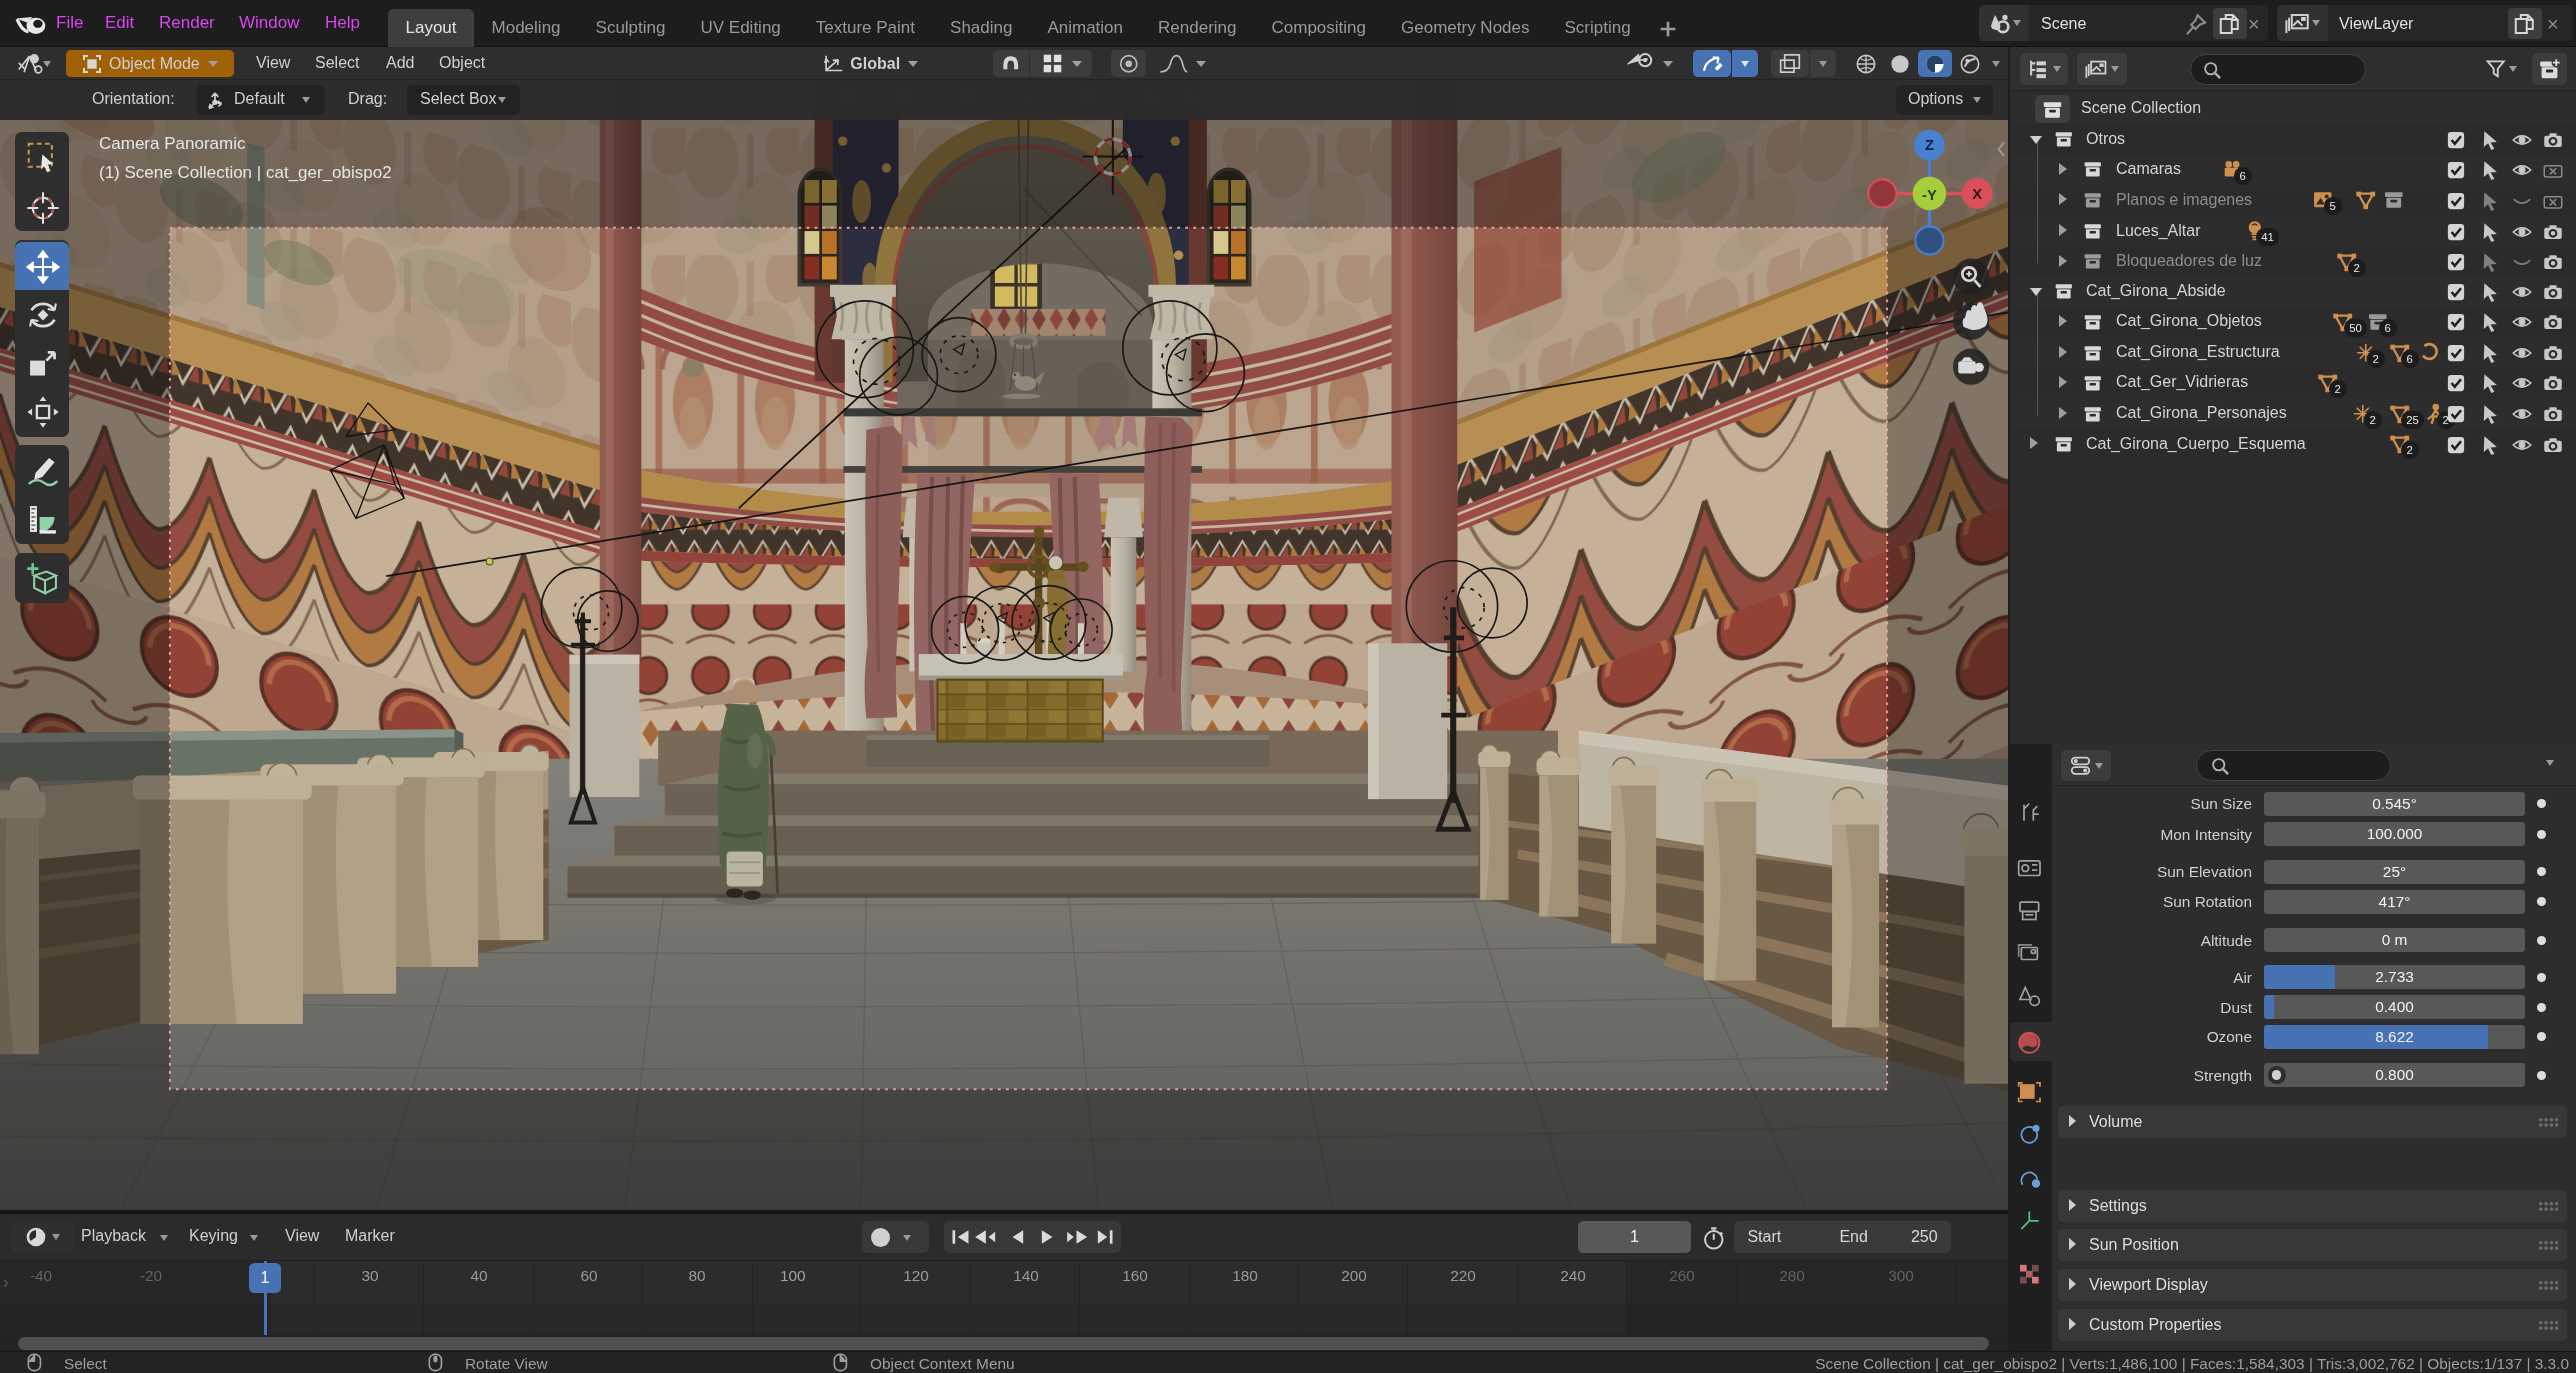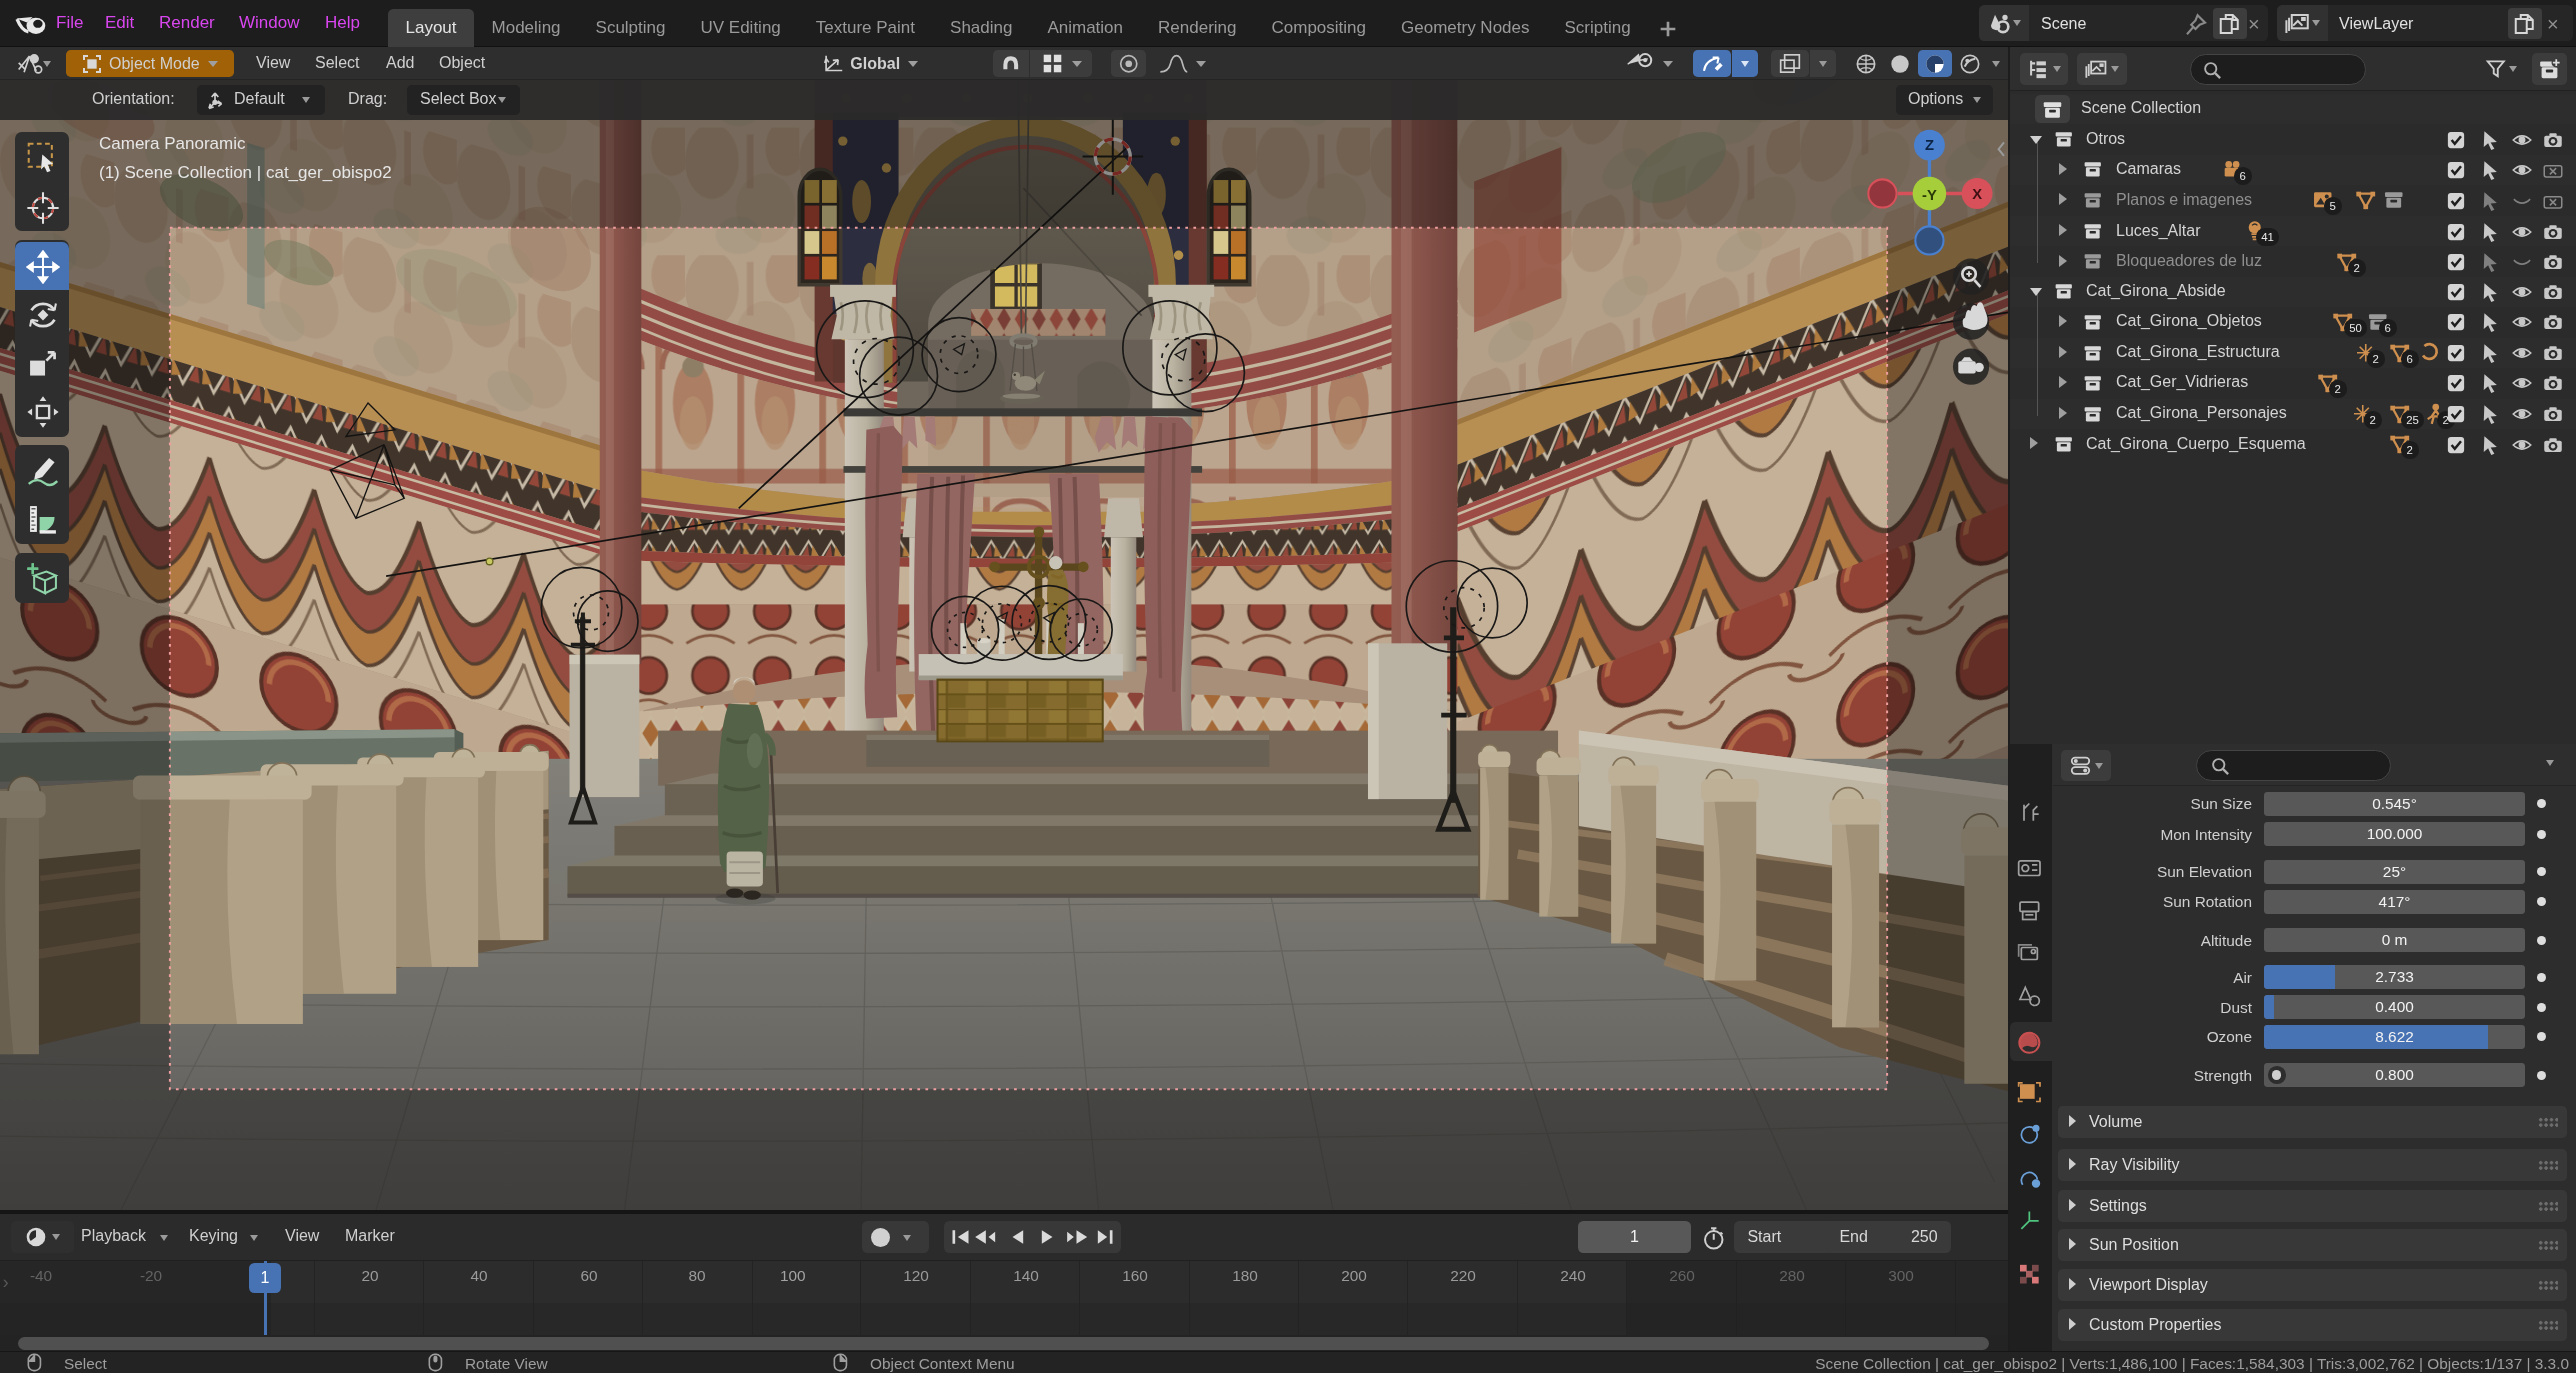--- a/index.html
+++ b/index.html
@@ -1276,7 +1276,6 @@
     </div>
 <div class="pr-dot" style="top:1071px"></div>
 <div class="ppanel" style="top:1106px"><span class="tri"></span>Volume<span class="grip"></span></div>
-<div class="ppanel" style="top:1149px"><span class="tri"></span>Ray Visibility<span class="grip"></span></div>
 <div class="ppanel" style="top:1190px"><span class="tri"></span>Settings<span class="grip"></span></div>
 <div class="ppanel" style="top:1229px"><span class="tri"></span>Sun Position<span class="grip"></span></div>
 <div class="ppanel" style="top:1269px"><span class="tri"></span>Viewport Display<span class="grip"></span></div>

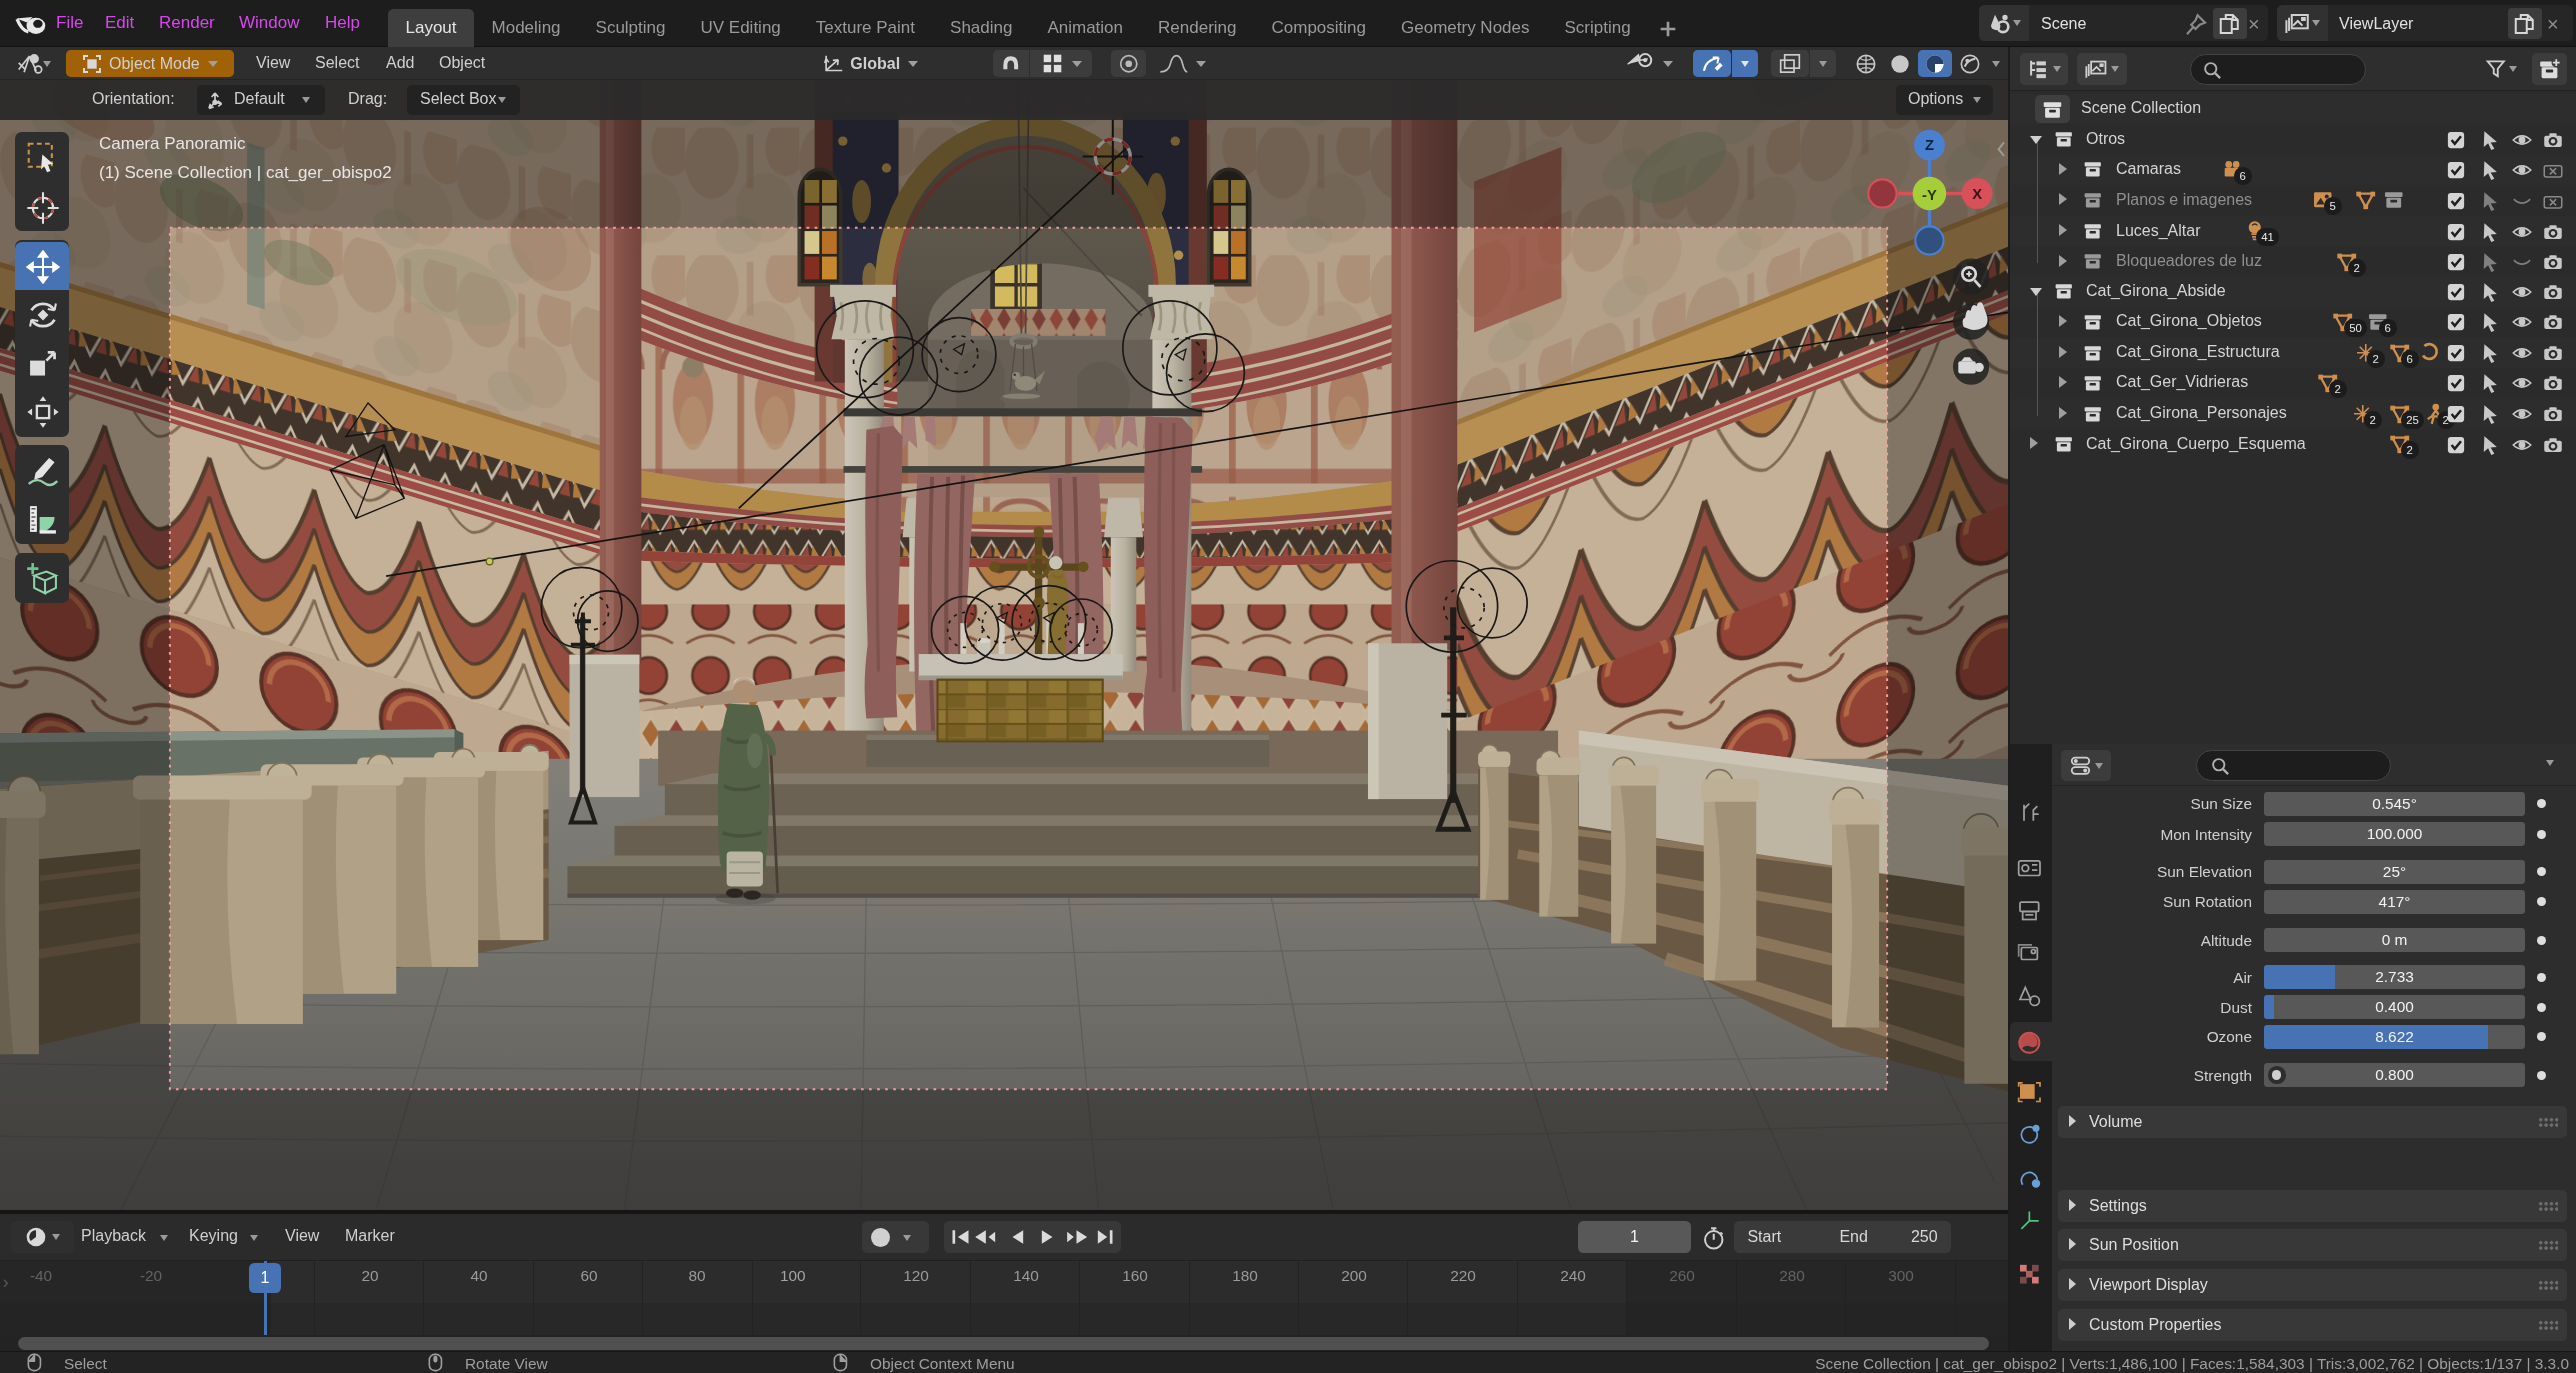--- a/index.html
+++ b/index.html
@@ -1330,7 +1330,7 @@
 <div class="abs" style="left:2.7px;top:1272px;color:#888;font-size:17.5px">›</div>
 <div class="abs" style="left:14px;top:1267px;width:54px;text-align:center;color:#9a9a9a;font-size:15.4px">-40</div>
 <div class="abs" style="left:124px;top:1267px;width:54px;text-align:center;color:#9a9a9a;font-size:15.4px">-20</div>
-<div class="abs" style="left:343px;top:1267px;width:54px;text-align:center;color:#9a9a9a;font-size:15.4px">20</div>
+<div class="abs" style="left:343px;top:1267px;width:54px;text-align:center;color:#9a9a9a;font-size:15.4px">30</div>
 <div class="abs" style="left:452px;top:1267px;width:54px;text-align:center;color:#9a9a9a;font-size:15.4px">40</div>
 <div class="abs" style="left:562px;top:1267px;width:54px;text-align:center;color:#9a9a9a;font-size:15.4px">60</div>
 <div class="abs" style="left:670px;top:1267px;width:54px;text-align:center;color:#9a9a9a;font-size:15.4px">80</div>

